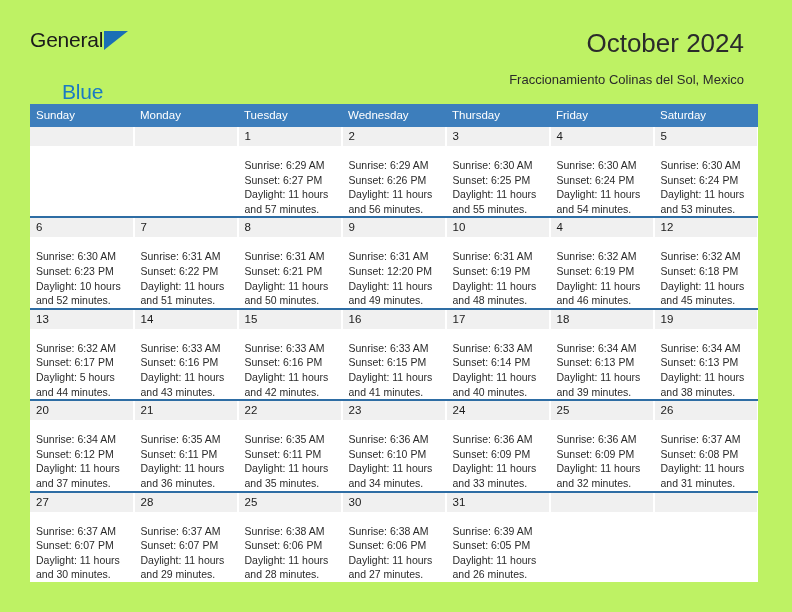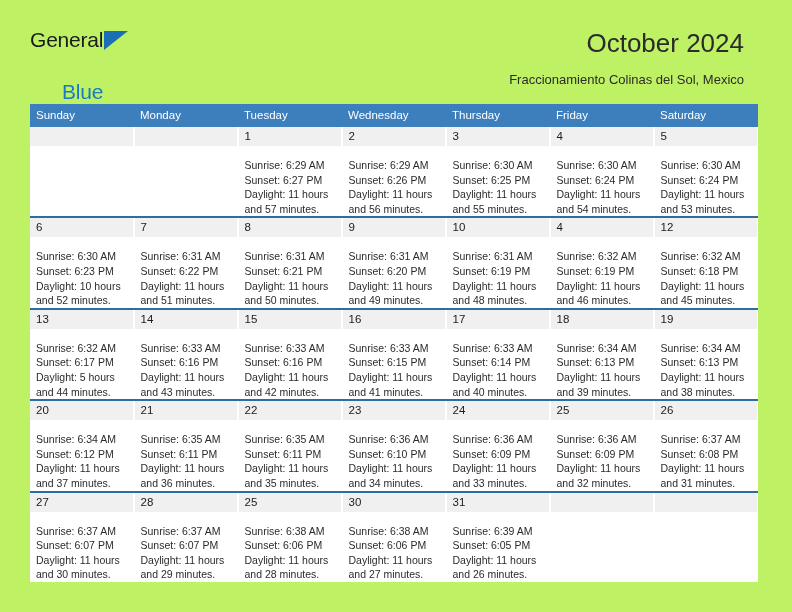--- a/index.html
+++ b/index.html
@@ -242,7 +242,7 @@
             <span class="daynum">9</span>
             <div class="cell-body">
               <div>Sunrise: 6:31 AM</div>
-              <div>Sunset: 6:20 PM</div>
+              <div>Sunset: 12:20 PM</div>
               <div class="daylight">Daylight: 11 hours and 49 minutes.</div>
             </div>
           </td>

